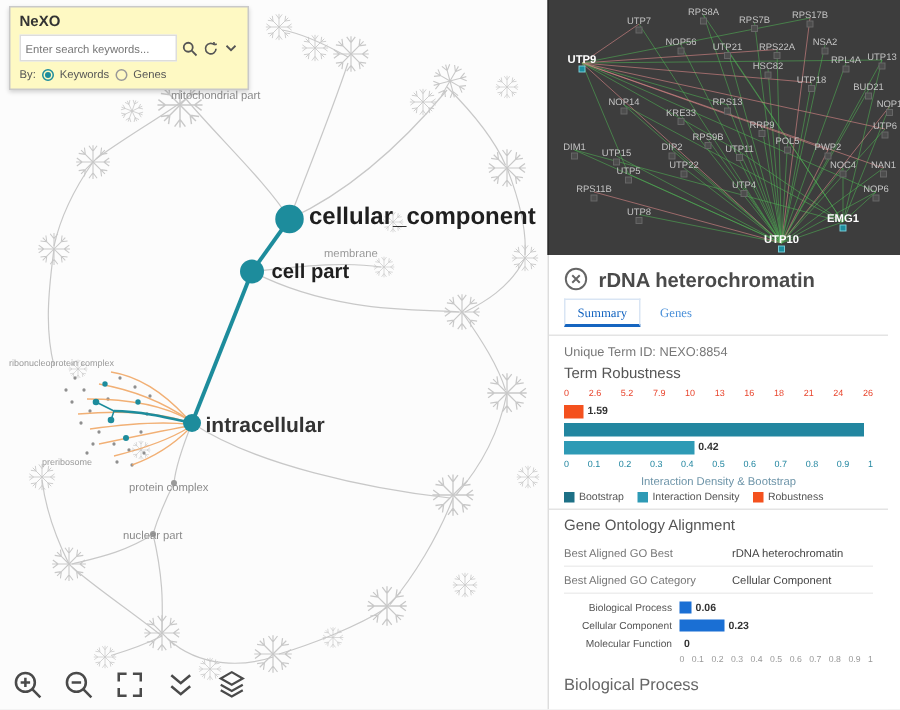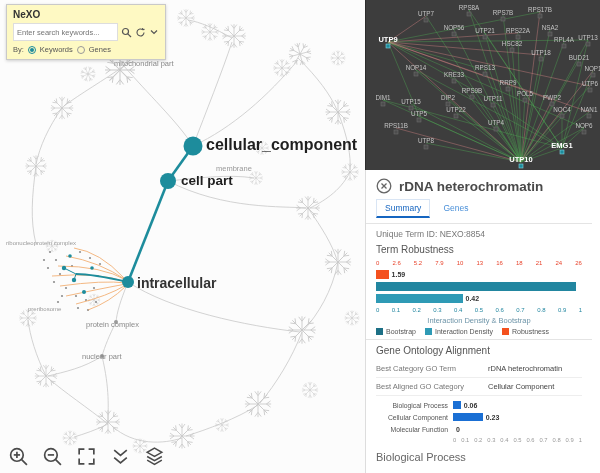--- a/index.html
+++ b/index.html
@@ -49,7 +49,7 @@
   .details-header{display:flex;align-items:center;gap:7px;padding:3px 0 4px;}
   .close-btn{cursor:pointer;display:inline-flex;}
   .details-title{font-size:13.5px;font-weight:bold;color:#4a4a4a;}
-  .tabs{display:flex;gap:4px;margin:1px 0 5px;}
+  .tabs{display:flex;gap:4px;margin:1px 0 5px;font-family:Liberation Serif, serif;}
   .tab{font-size:8.5px;color:#4a90d9;padding:3px 8px;cursor:pointer;border:1px solid transparent;}
   .tab.active{color:#1565c0;border:1px solid #d9e5f4;border-bottom:2px solid #1565c0;}
   .divider{border-top:1px solid #e4e4e4;margin:3px -10px;}

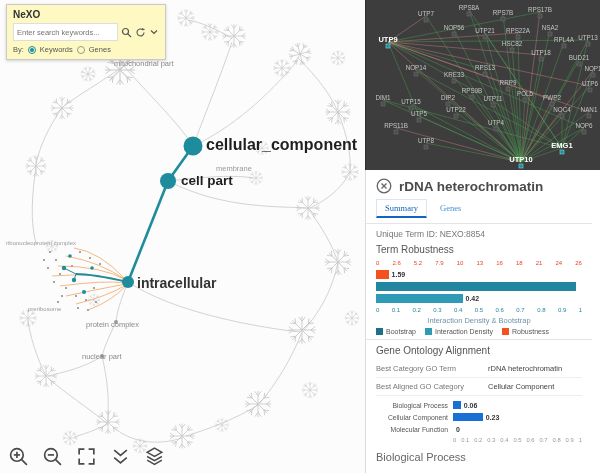--- a/index.html
+++ b/index.html
@@ -500,7 +500,7 @@
     <div class="divider"></div>
     <div class="section-title">Gene Ontology Alignment</div>
     <div class="go-row">
-      <span class="k">Best Category GO Term</span>
+      <span class="k">Best Aligned GO Best</span>
       <span class="v">rDNA heterochromatin</span>
     </div>
     <div class="go-row">

